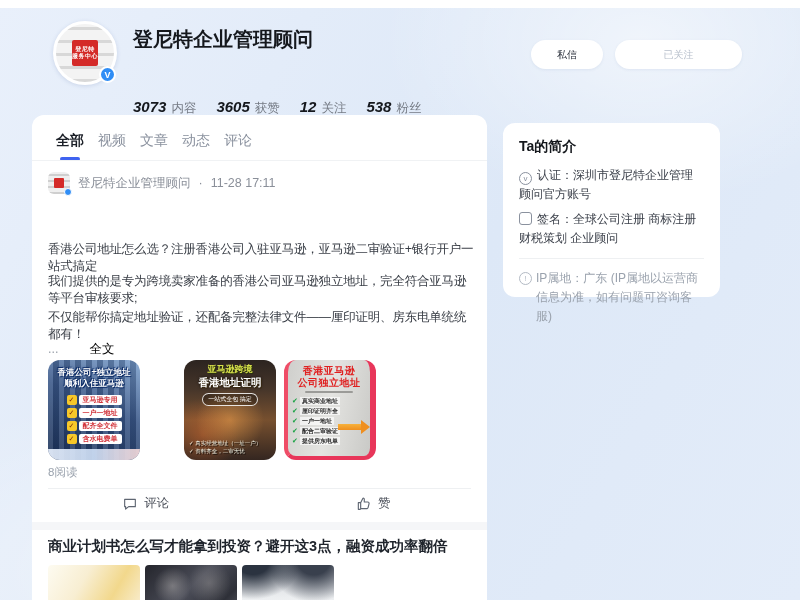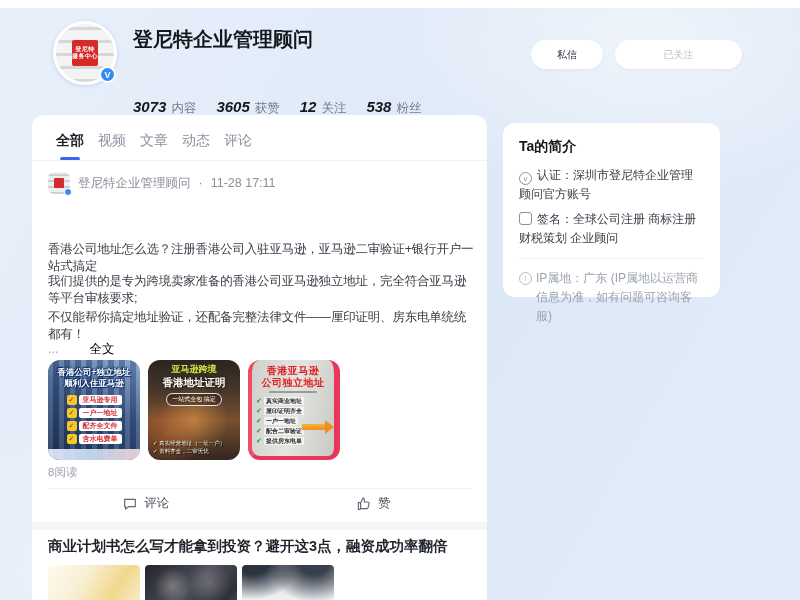--- a/index.html
+++ b/index.html
@@ -94,7 +94,7 @@
   #thumb2 { background:
       radial-gradient(circle at 50% 60%, rgba(255,170,80,.5), rgba(0,0,0,0) 45%),
       radial-gradient(circle at 20% 75%, rgba(255,120,50,.35), rgba(0,0,0,0) 35%),
-      linear-gradient(180deg,#2c2420 0%,#47362a 30%,#77502f 60%,#342620 100%); }
+      linear-gradient(180deg,#2c2420 0%,#47362a 30%,#77502f 60%,#342620 100%); margin-left: 36px; }
   .t2-top { margin-top:3px; text-align:center; color:#d8e34a; font-size:9px; font-weight:bold;
     text-shadow:1px 1px 0 #27300b; }
   .t2-title { text-align:center; color:#fff; font-size:10.5px; font-weight:bold;

